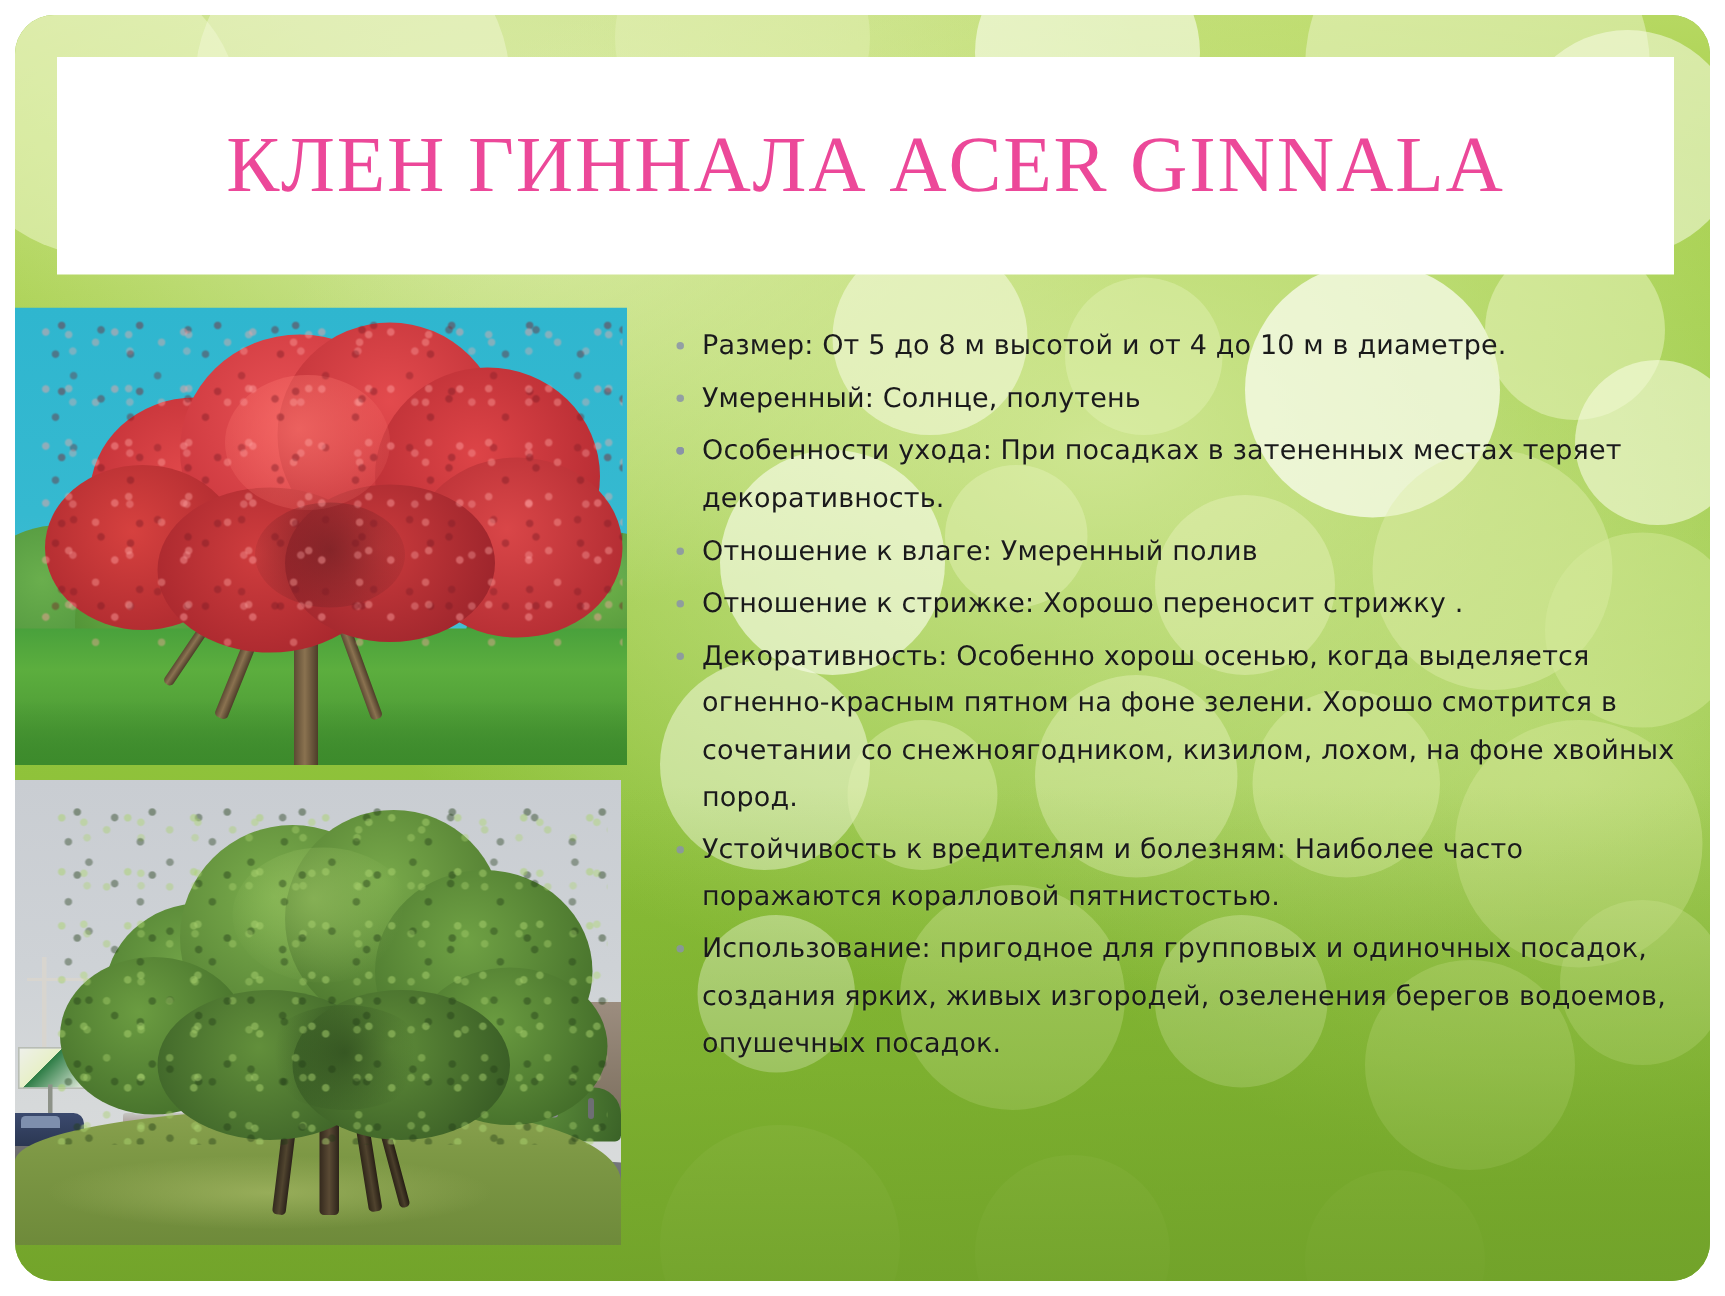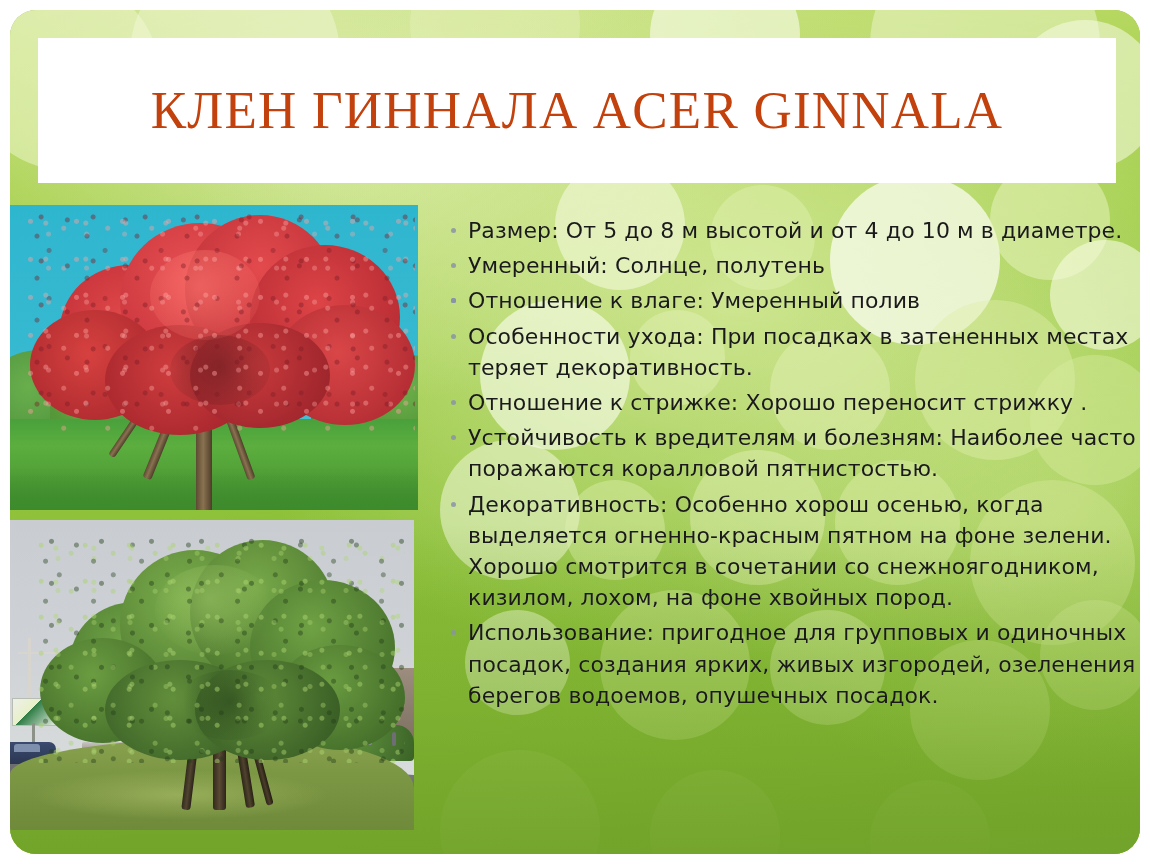--- a/index.html
+++ b/index.html
@@ -71,7 +71,7 @@
     font-family: "Liberation Serif", "DejaVu Serif", serif;
     font-size: 53px;
     letter-spacing: 1.2px;
-    color: #c2410c;
+    color: #ec4899;
     text-transform: uppercase;
     white-space: nowrap;
     font-weight: normal;

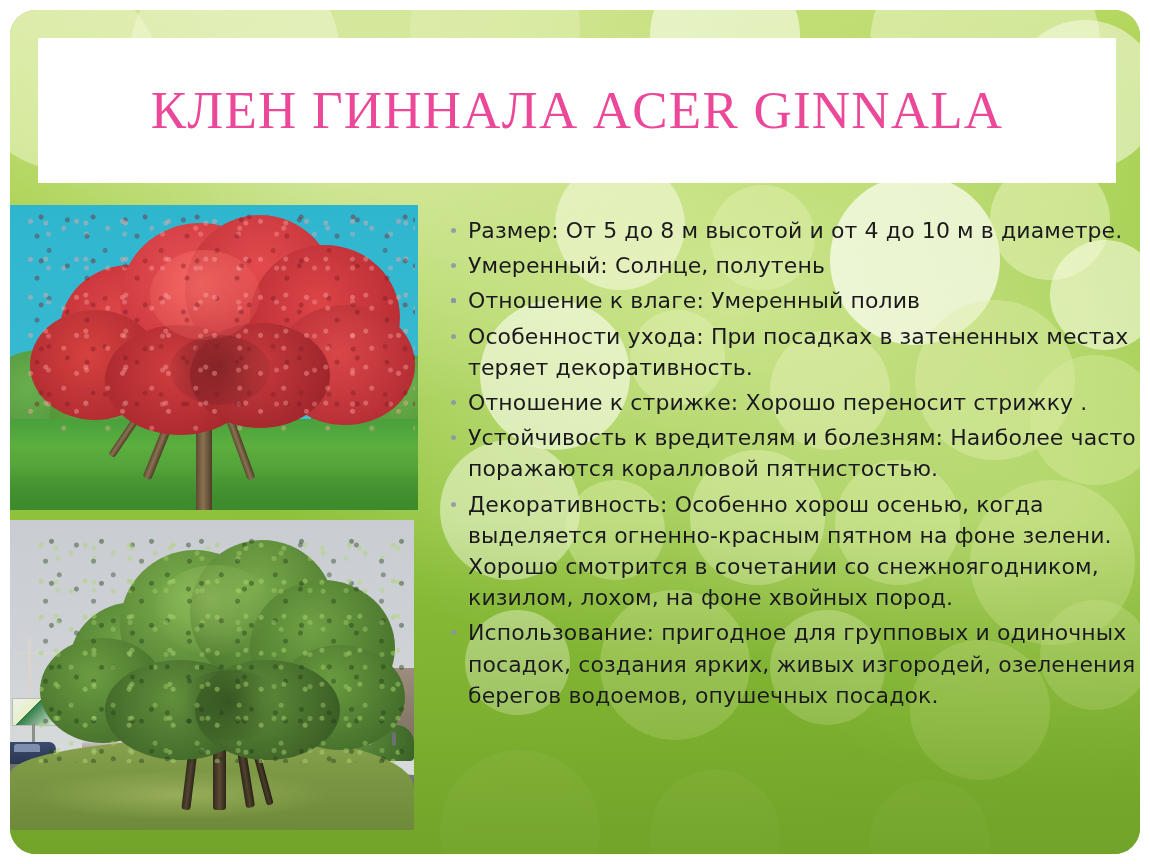--- a/index.html
+++ b/index.html
@@ -173,7 +173,7 @@
     position: relative;
     padding-left: 18px;
     color: #1a1a1a;
-    font-size: 22px;
+    font-size: 18px;
     line-height: 31.2px;
     font-family: "DejaVu Sans", "Liberation Sans", sans-serif;
     letter-spacing: 0.1px;

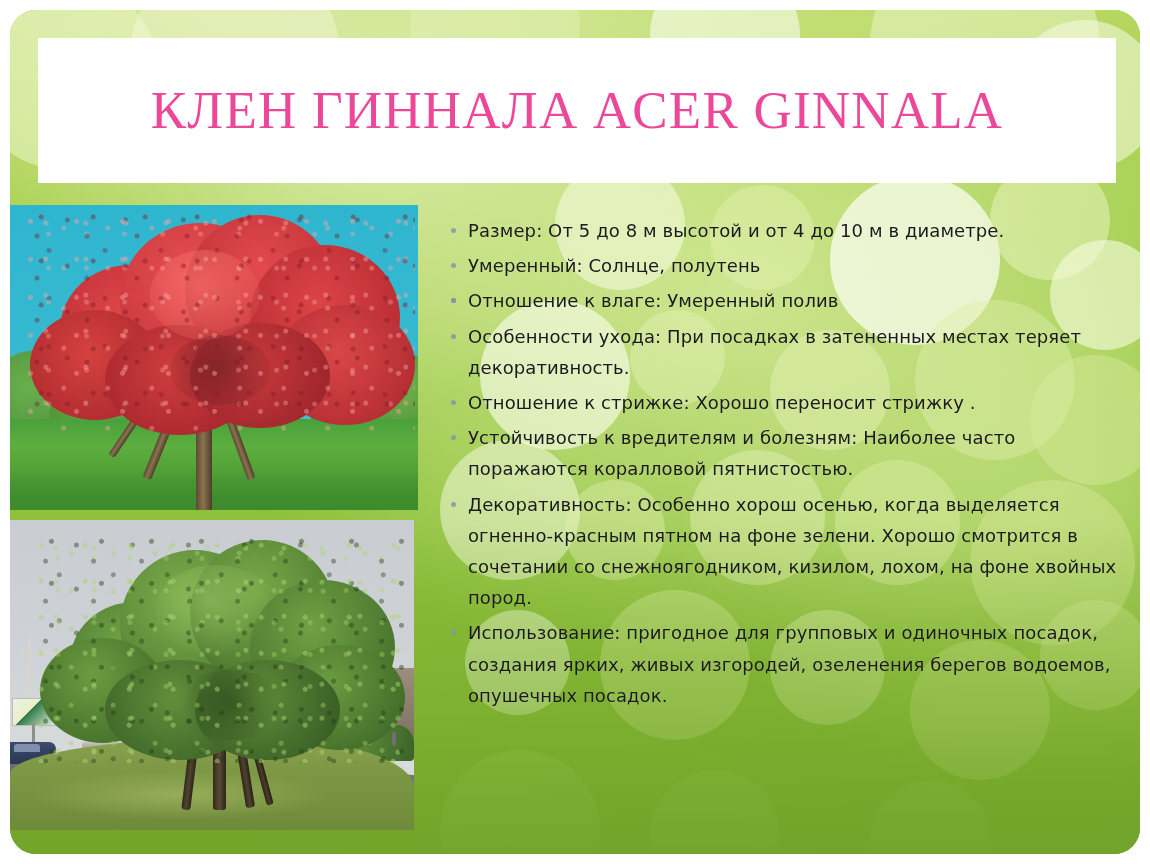--- a/index.html
+++ b/index.html
@@ -367,16 +367,16 @@
 
     <p class="para">
       <span class="bullet-dot"></span>
+      <span>Особенности ухода: При посадках в затененных местах теряет декоративность.</span>
+    </p>
+
+    <p class="para">
+      <span class="bullet-dot"></span>
       <span>Отношение к влаге: Умеренный полив</span>
     </p>
 
     <p class="para">
       <span class="bullet-dot"></span>
-      <span>Особенности ухода: При посадках в затененных местах теряет декоративность.</span>
-    </p>
-
-    <p class="para">
-      <span class="bullet-dot"></span>
       <span>Отношение к стрижке: Хорошо переносит стрижку .</span>
     </p>
 

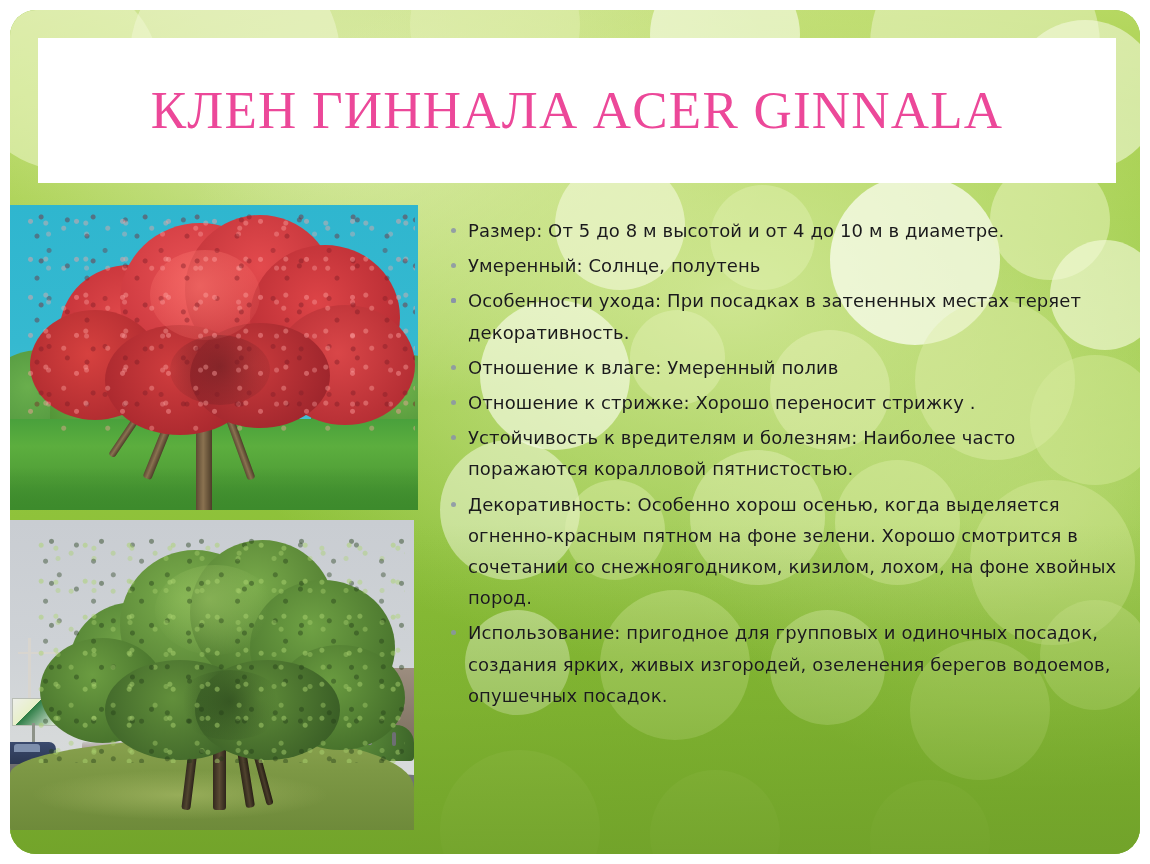--- a/index.html
+++ b/index.html
@@ -382,16 +382,16 @@
 
     <p class="para">
       <span class="bullet-dot"></span>
+      <span>Декоративность: Особенно хорош осенью, когда выделяется огненно-красным пятном на фоне зелени. Хорошо смотрится в сочетании со снежноягодником, кизилом, лохом, на фоне хвойных пород.</span>
+    </p>
+
+    <p class="para">
+      <span class="bullet-dot"></span>
       <span> Устойчивость к вредителям и болезням: Наиболее часто поражаются коралловой пятнистостью.</span>
     </p>
 
     <p class="para">
       <span class="bullet-dot"></span>
-      <span>Декоративность: Особенно хорош осенью, когда выделяется огненно-красным пятном на фоне зелени. Хорошо смотрится в сочетании со снежноягодником, кизилом, лохом, на фоне хвойных пород.</span>
-    </p>
-
-    <p class="para">
-      <span class="bullet-dot"></span>
       <span>Использование: пригодное для групповых и одиночных посадок, создания ярких, живых изгородей, озеленения берегов водоемов, опушечных посадок.</span>
     </p>
 

